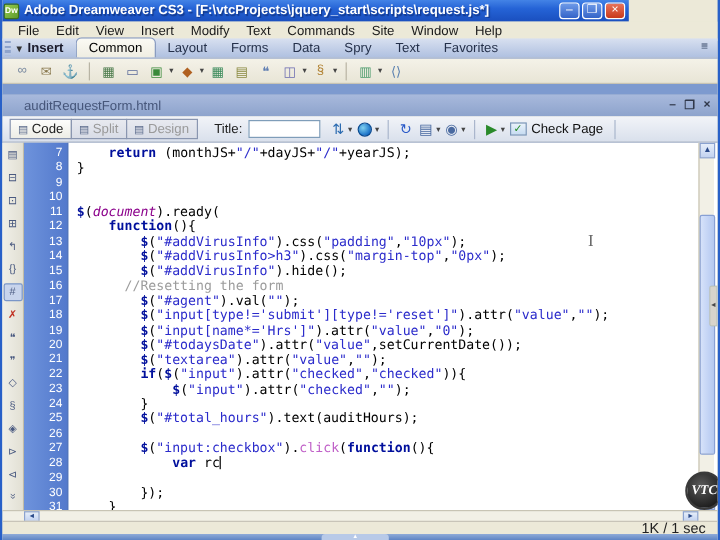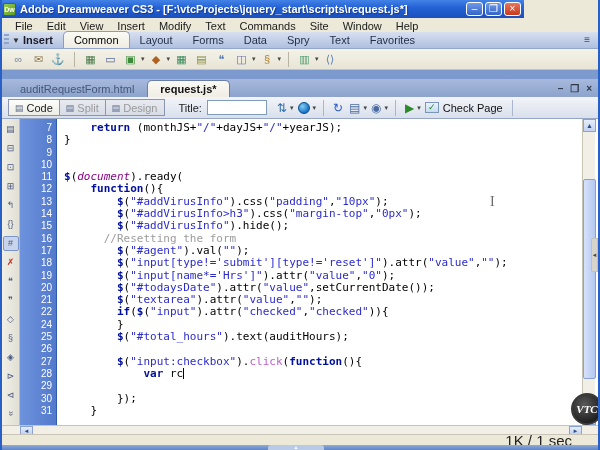--- a/index.html
+++ b/index.html
@@ -215,7 +215,6 @@
   <div class="doctabs">
     <div id="doc-tabs" style="display:flex;align-items:flex-end;gap:1px;">
         <div class="doctab">auditRequestForm.html</div>
-        <div class="doctab active">request.js*</div>
       </div>
     <div class="doc-win-btns">
       <span>–</span>

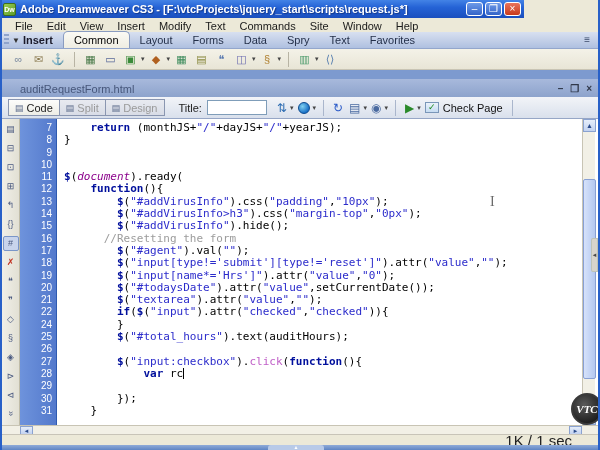--- a/index.html
+++ b/index.html
@@ -301,6 +301,7 @@
         <div class="code-line"><span class="ln">20</span><span class="lt"><span class="tk-p">        </span><span class="tk-k">$</span><span class="tk-p">(</span><span class="tk-s">"#todaysDate"</span><span class="tk-p">).attr(</span><span class="tk-s">"value"</span><span class="tk-p">,setCurrentDate());</span></span></div>
         <div class="code-line"><span class="ln">21</span><span class="lt"><span class="tk-p">        </span><span class="tk-k">$</span><span class="tk-p">(</span><span class="tk-s">"textarea"</span><span class="tk-p">).attr(</span><span class="tk-s">"value"</span><span class="tk-p">,</span><span class="tk-s">""</span><span class="tk-p">);</span></span></div>
         <div class="code-line"><span class="ln">22</span><span class="lt"><span class="tk-p">        </span><span class="tk-k">if</span><span class="tk-p">(</span><span class="tk-k">$</span><span class="tk-p">(</span><span class="tk-s">"input"</span><span class="tk-p">).attr(</span><span class="tk-s">"checked"</span><span class="tk-p">,</span><span class="tk-s">"checked"</span><span class="tk-p">)){</span></span></div>
+        <div class="code-line"><span class="ln">23</span><span class="lt"><span class="tk-p">            </span><span class="tk-k">$</span><span class="tk-p">(</span><span class="tk-s">"input"</span><span class="tk-p">).attr(</span><span class="tk-s">"checked"</span><span class="tk-p">,</span><span class="tk-s">""</span><span class="tk-p">);</span></span></div>
         <div class="code-line"><span class="ln">24</span><span class="lt"><span class="tk-p">        }</span></span></div>
         <div class="code-line"><span class="ln">25</span><span class="lt"><span class="tk-p">        </span><span class="tk-k">$</span><span class="tk-p">(</span><span class="tk-s">"#total_hours"</span><span class="tk-p">).text(auditHours);</span></span></div>
         <div class="code-line"><span class="ln">26</span></div>

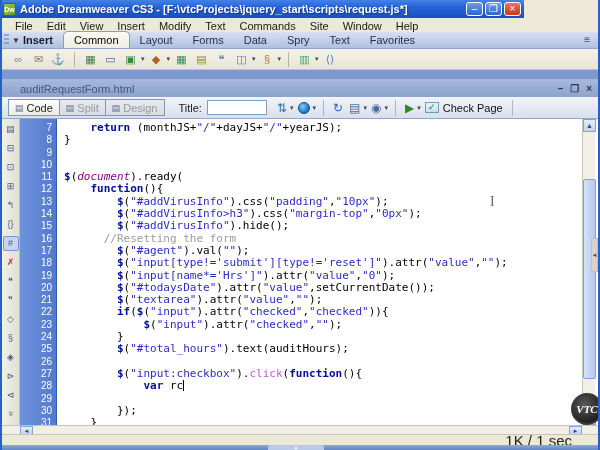--- a/index.html
+++ b/index.html
@@ -130,7 +130,7 @@
     color:#2A4A8A; font-size:6px; text-align:center; line-height:8px; }
   .statusbar { position:absolute; left:0; top:434px; width:596px; height:11px;
     background:#ECE9D8; border-top:1px solid #C8C4B8; display:flex; align-items:center; }
-  .status-size { margin-left:auto; margin-right:26px; color:#222; font-size:15px; }
+  .status-size { margin-left:auto; margin-right:10px; color:#222; font-size:12px; }
   .bottomstrip { position:absolute; left:-2px; top:445px; width:600px; height:5px;
     background:linear-gradient(180deg,#8FABD8,#5F85C4); }
   .collapse-tab { position:absolute; left:268px; top:0; width:56px; height:5px;

